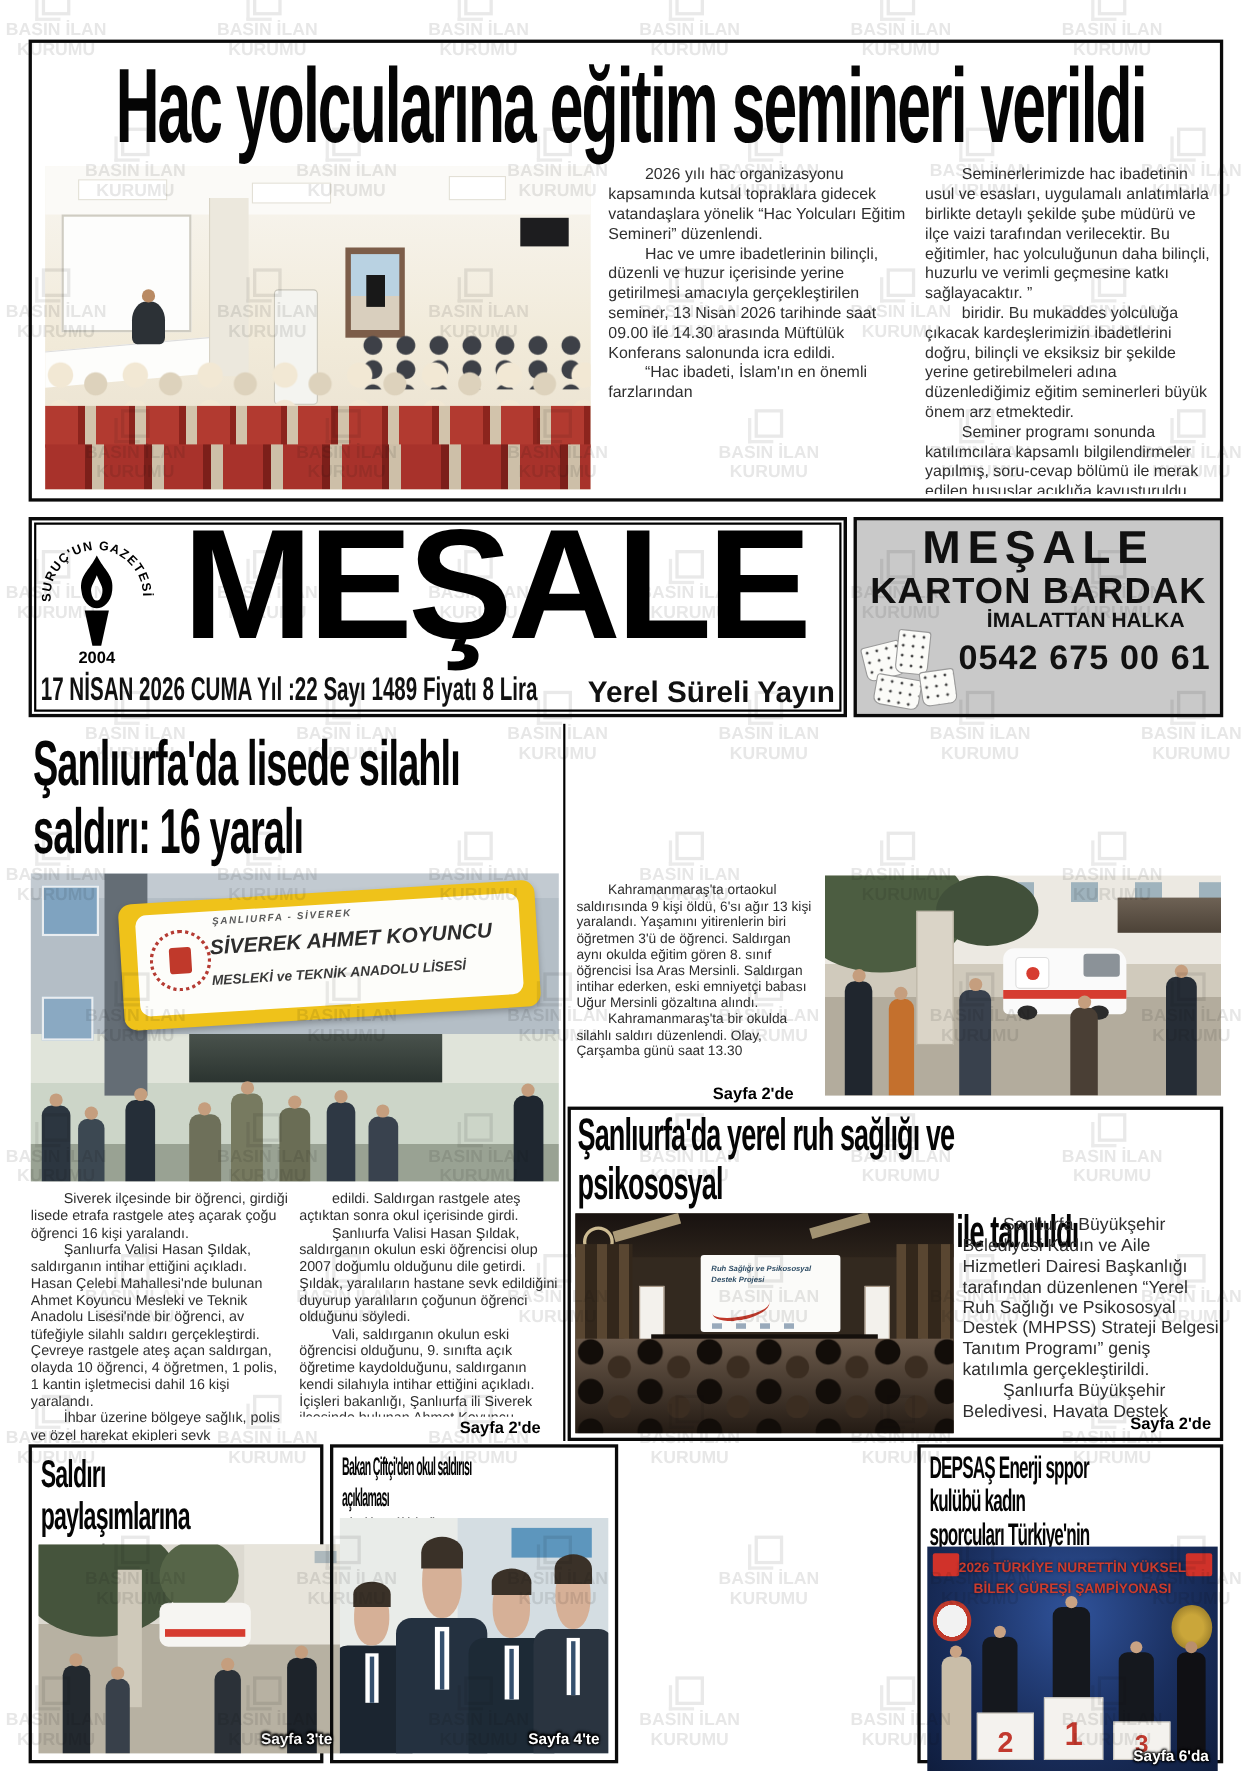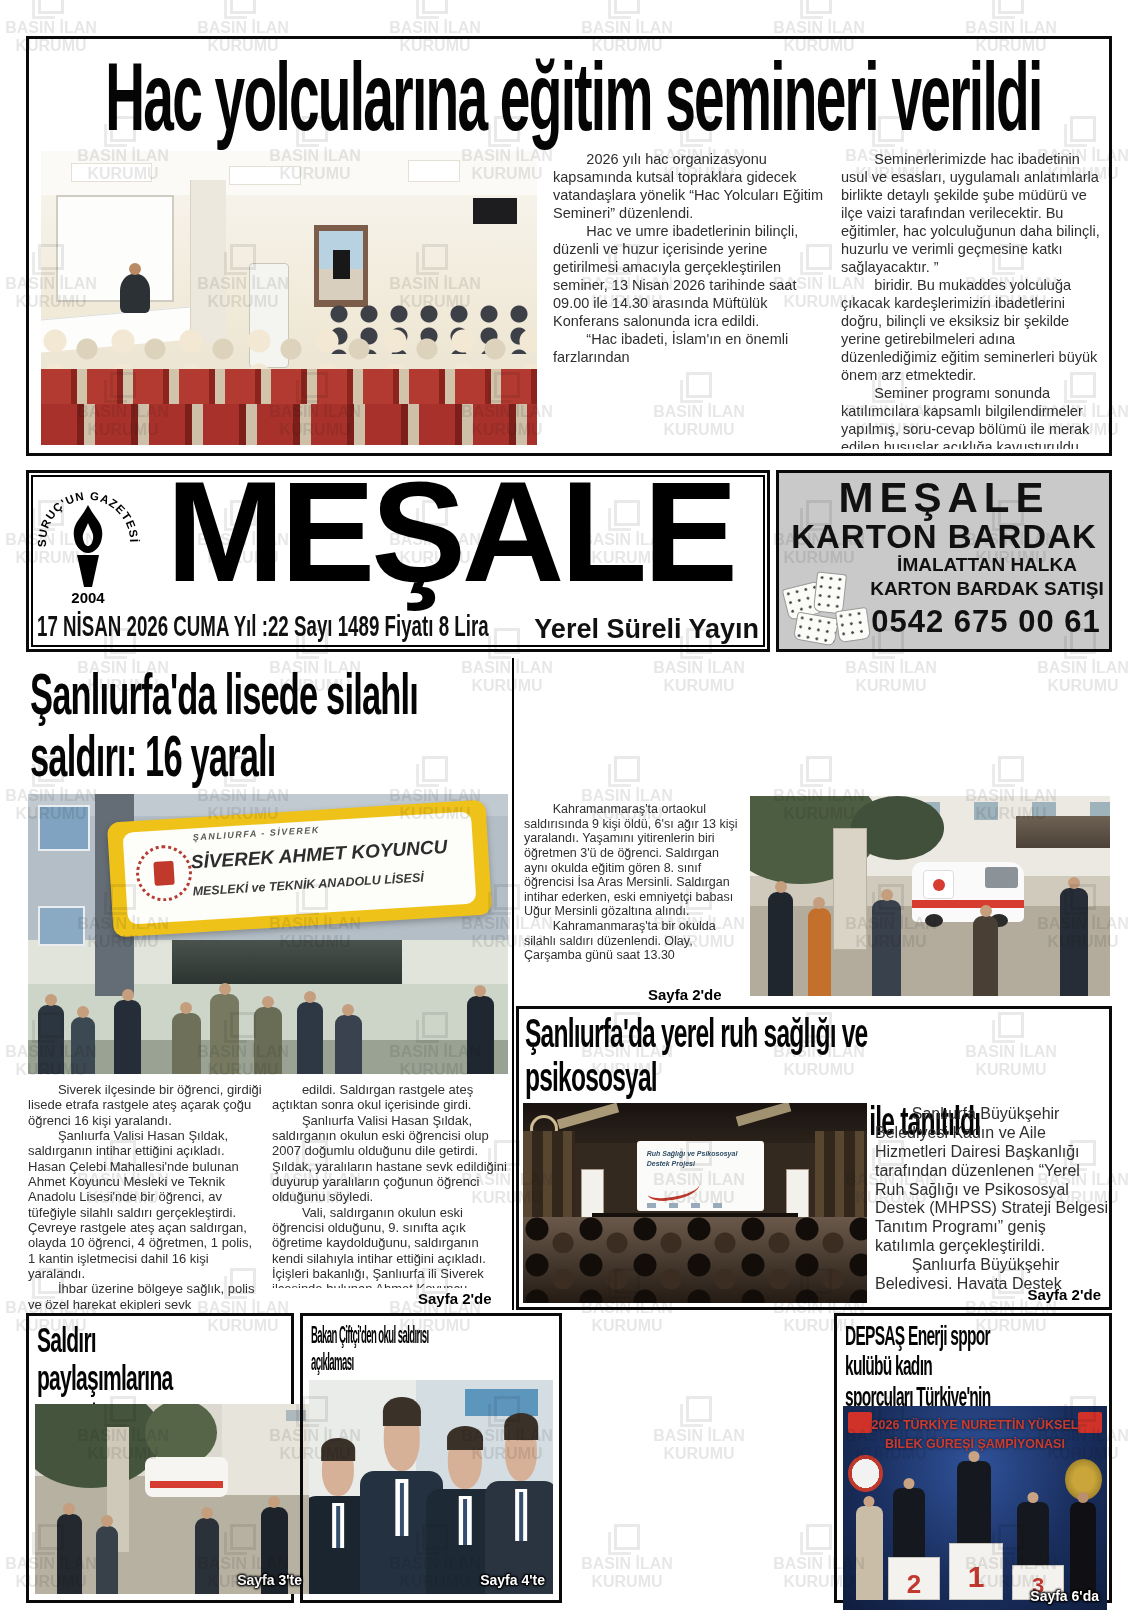--- a/index.html
+++ b/index.html
@@ -281,7 +281,6 @@
     <div class="ad-brand">MEŞALE</div>
     <div class="ad-product">KARTON BARDAK</div>
     <div class="ad-line">İMALATTAN HALKA</div>
-    <div class="ad-line">KARTON BARDAK SATIŞI</div>
     <div class="ad-phone">0542 675 00 61</div>
     <div class="abs" style="left:4px;bottom:4px;width:98px;height:80px;">
       <i class="cup" style="left:2px;bottom:28px;width:34px;height:30px;transform:rotate(-14deg);"></i>

